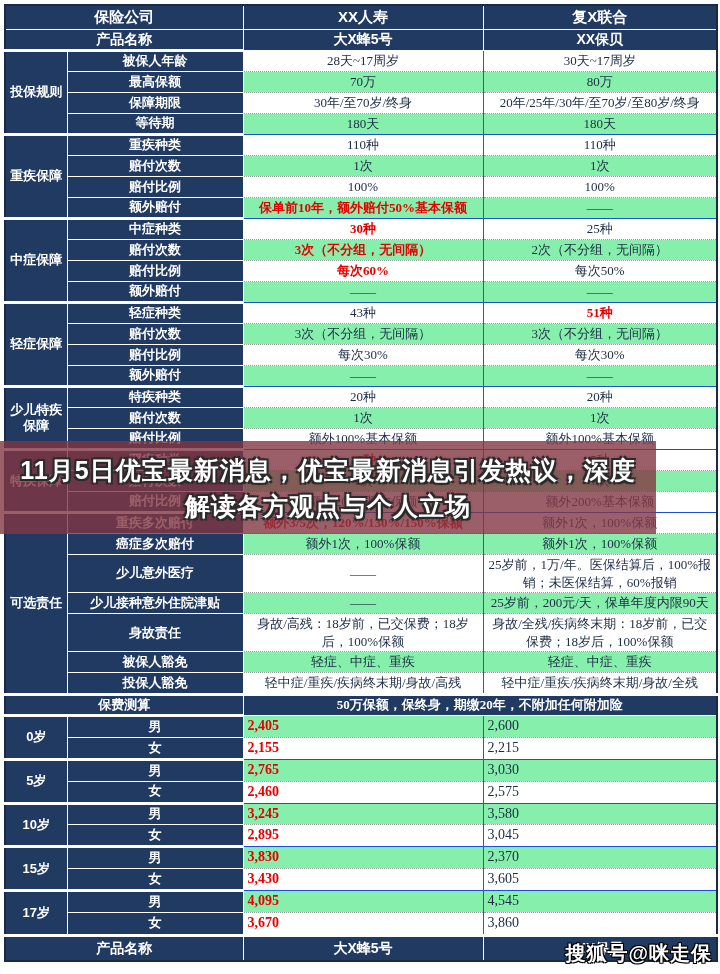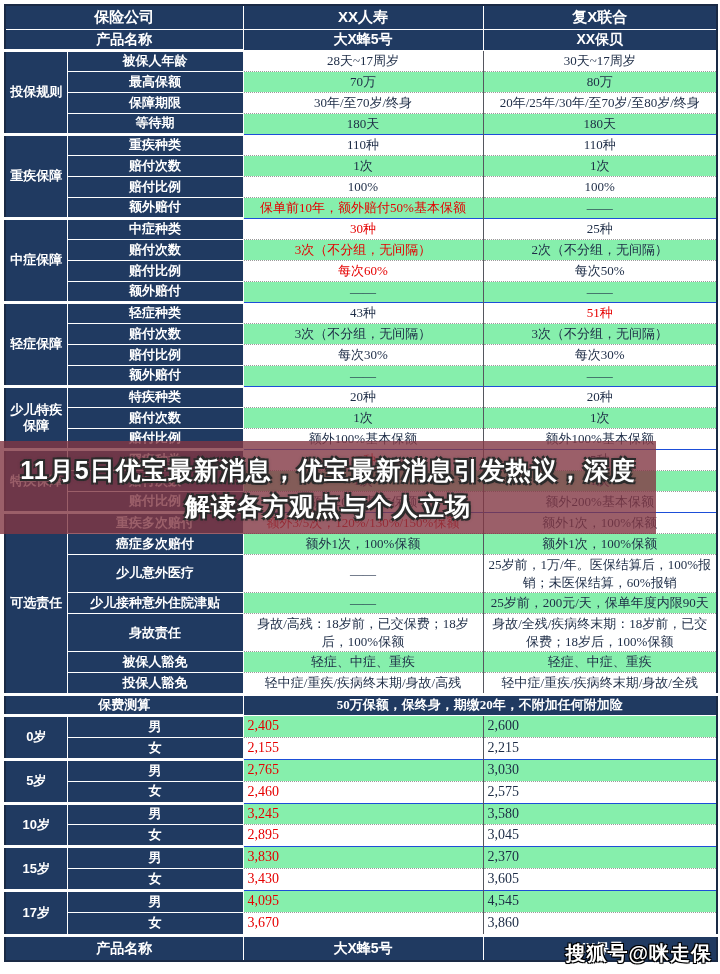--- a/index.html
+++ b/index.html
@@ -19,7 +19,7 @@
           border-left:1px solid #55565e;border-bottom:1px dotted #9a9a9a;
           padding:1px 4px;line-height:1.35;}
   td.gray{background:#86efac;}
-  td.red{color:#E60000;font-weight:normal;margin-top:48px;}
+  td.red{color:#E60000;font-weight:bold;margin-top:48px;}
   tr.sec-top td.nav{border-top:3px solid #fff;}
   tr.sec-top td.data{border-top:1px solid #1d4ed8;}
   td.num{text-align:left;padding-right:11px;font-size:14px;height:20px;}

